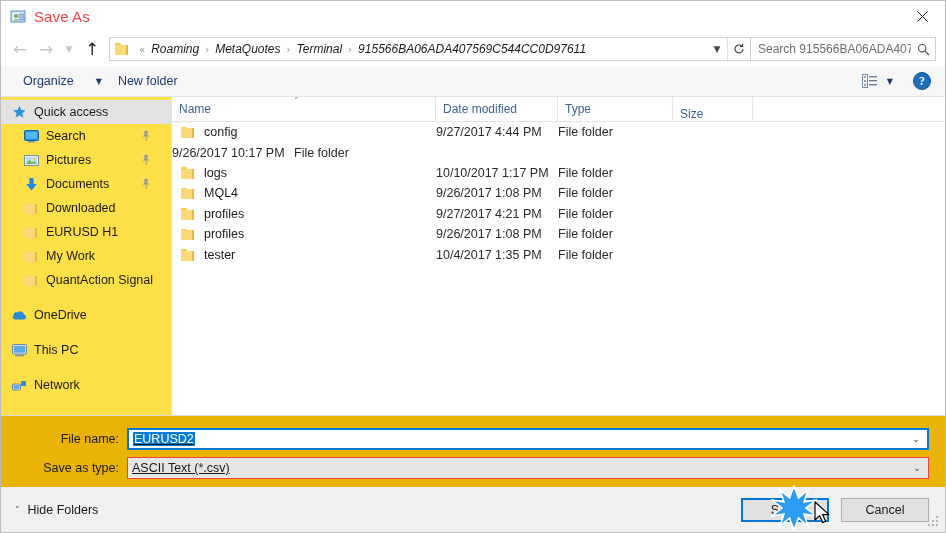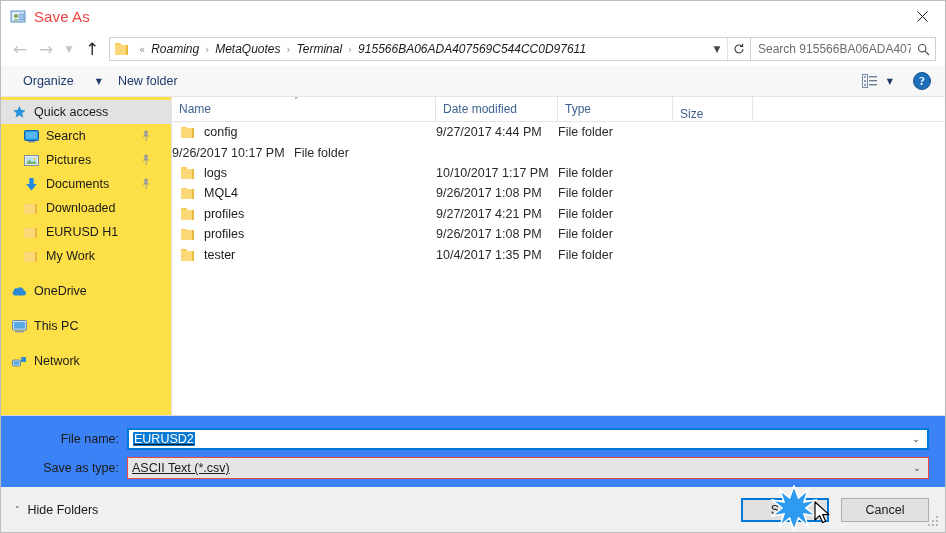--- a/index.html
+++ b/index.html
@@ -703,6 +703,12 @@
           </span>
         <span class="side-label">My Work</span>
       </div>
+      <div class="side-item">
+        <span class="side-icon">
+            <span class="folder"></span>
+          </span>
+        <span class="side-label">QuantAction Signal</span>
+      </div>
 
       <div class="side-gap"></div>
 

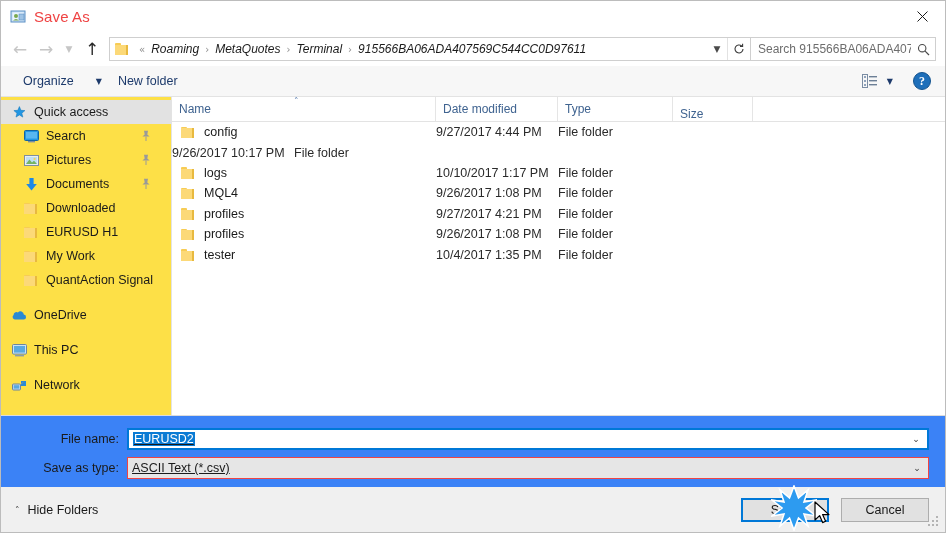--- a/index.html
+++ b/index.html
@@ -389,7 +389,7 @@
 
   
   .form {
-    background: #3b82f6;
+    background: #eab308;
     border-top: 1px solid #dcdcdc;
     padding: 12px 16px 0 16px;
     box-sizing: border-box;

